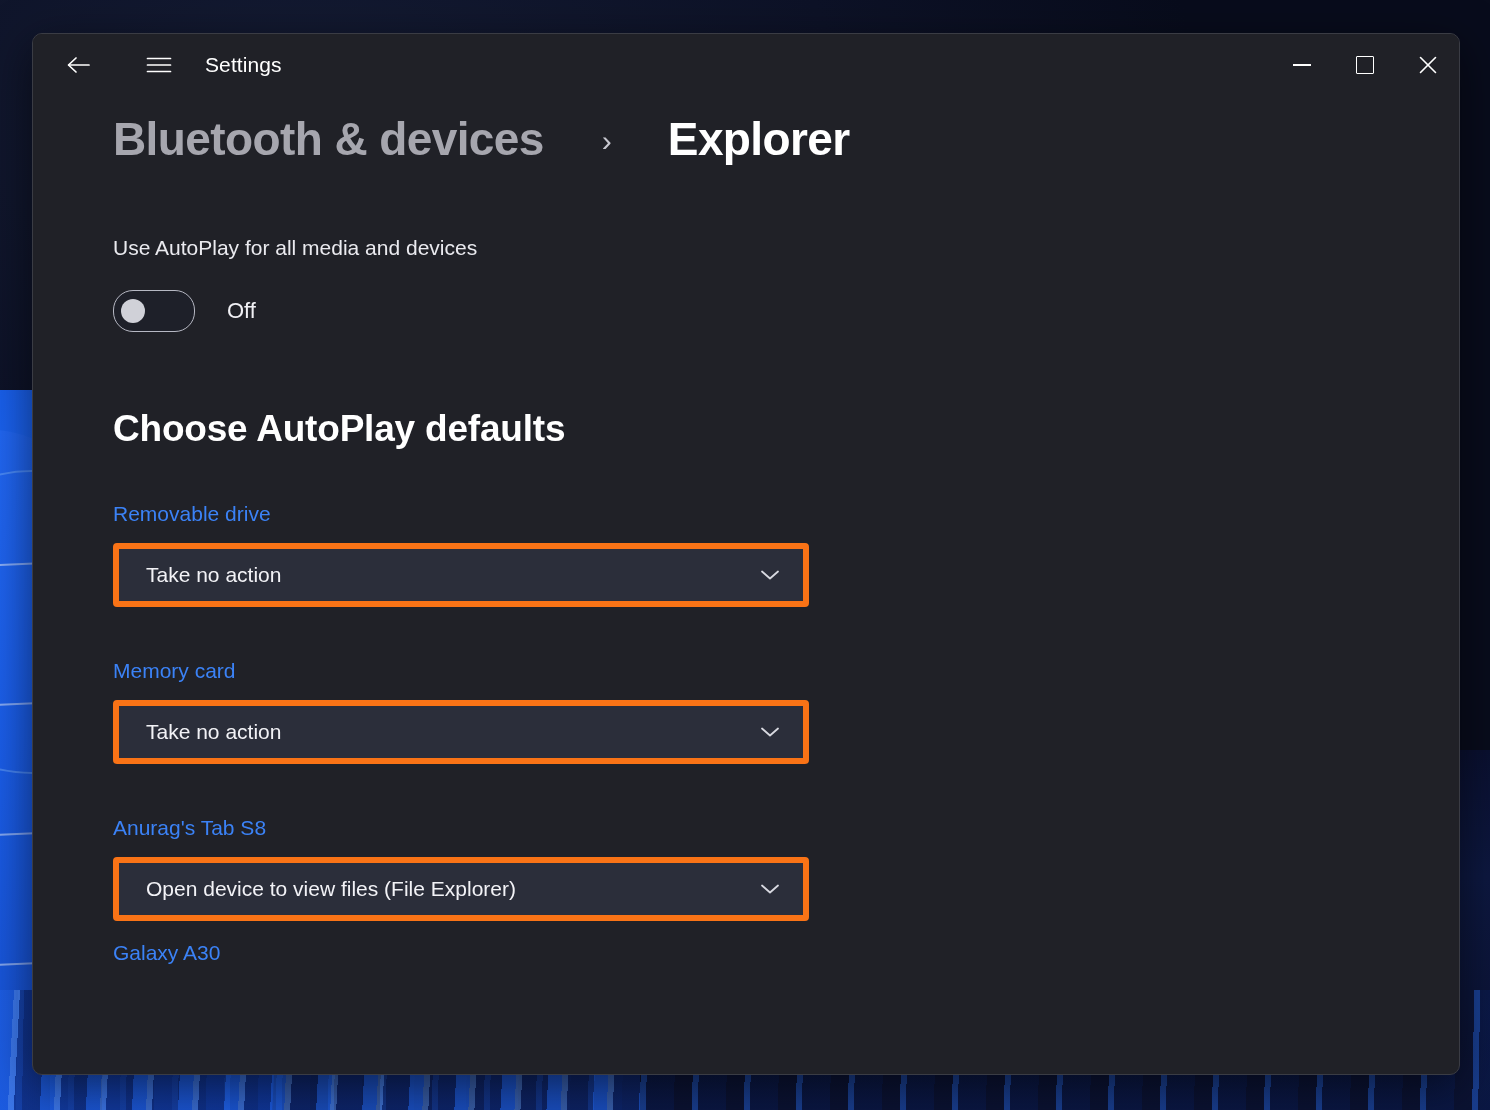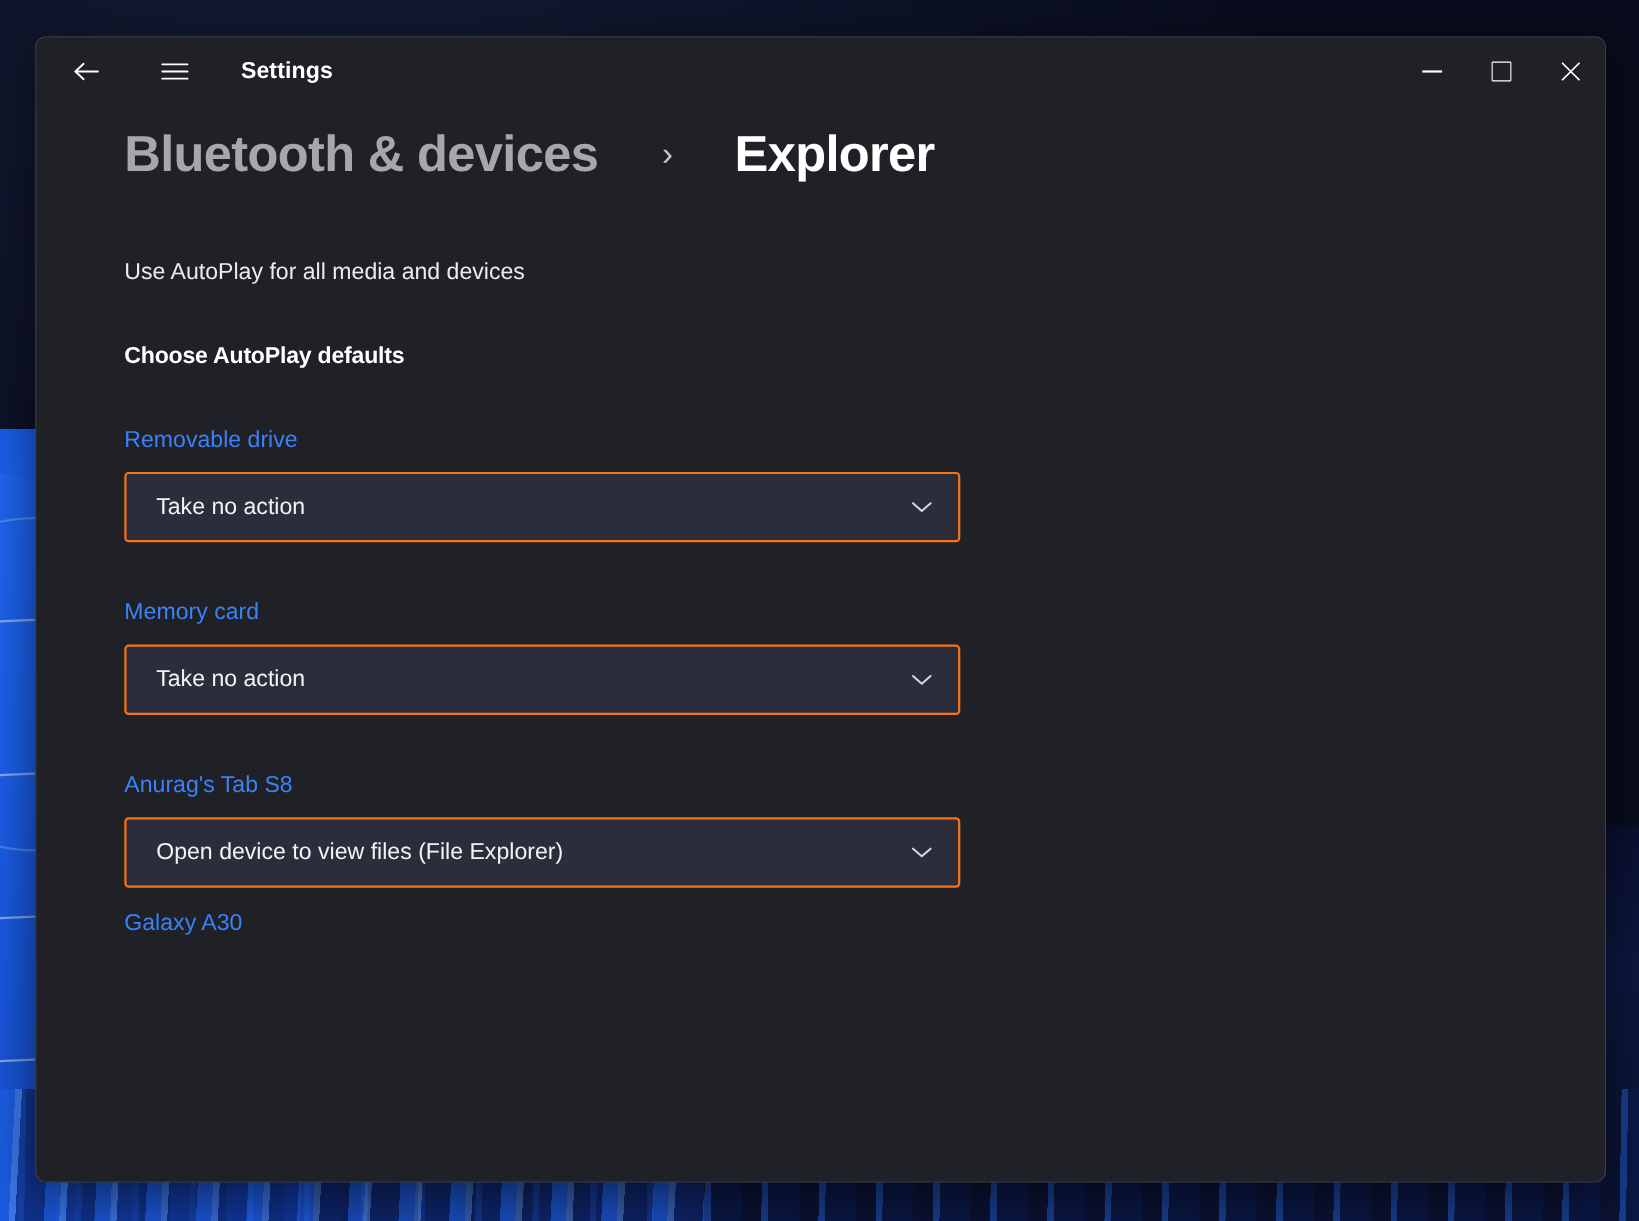--- a/index.html
+++ b/index.html
@@ -118,11 +118,10 @@
   #back-button { margin-left: 20px; }
   #hamburger-button { margin-left: 28px; }
   .tb-title {
-    margin-left: 34px;
+    margin-left: 20px;
     color: #ffffff;
     font-size: 21px;
     letter-spacing: .1px;
-    font-weight: bold;
   }
   .wincontrols {
     position: absolute;

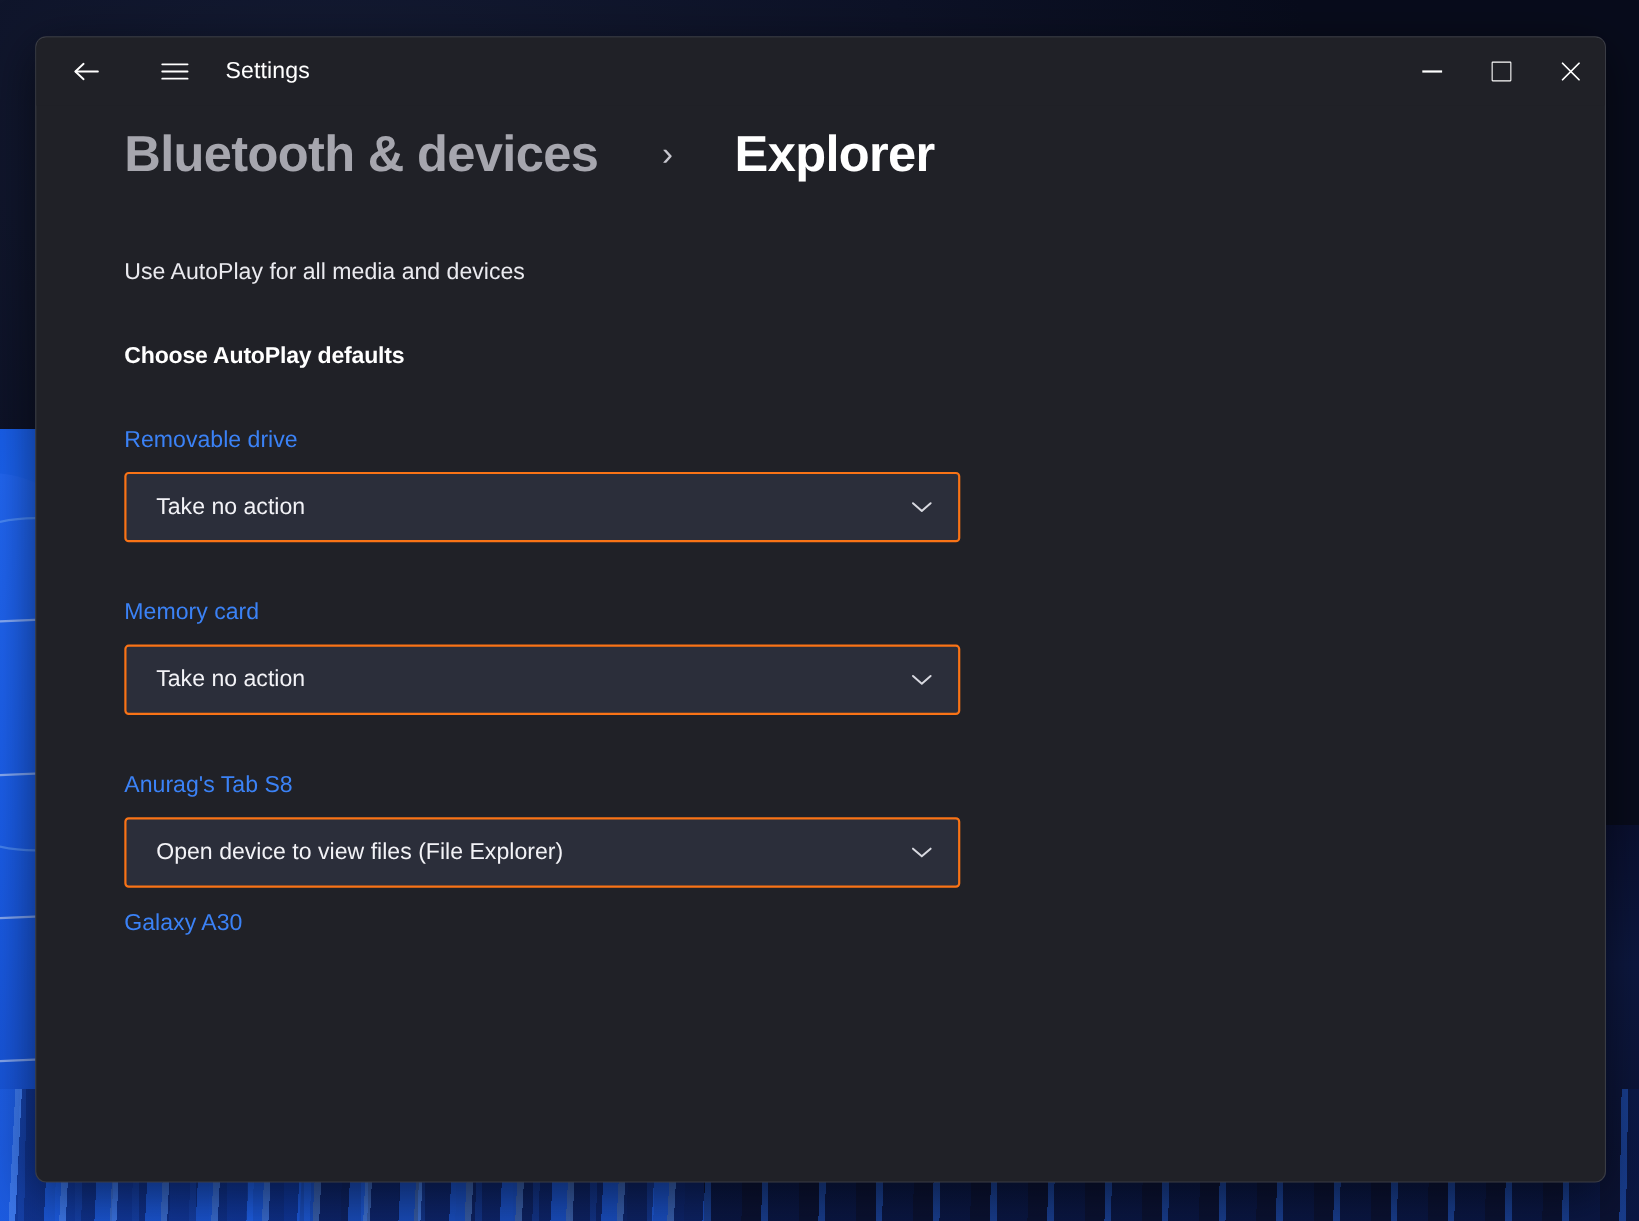--- a/index.html
+++ b/index.html
@@ -311,6 +311,12 @@
     </div>
 
     <div class="toggle-label">Use AutoPlay for all media and devices</div>
+    <div class="toggle-row">
+      <div class="switch">
+        <div class="knob"></div>
+      </div>
+      <div class="toggle-state">Off</div>
+    </div>
 
     <div class="section-title">Choose AutoPlay defaults</div>
 

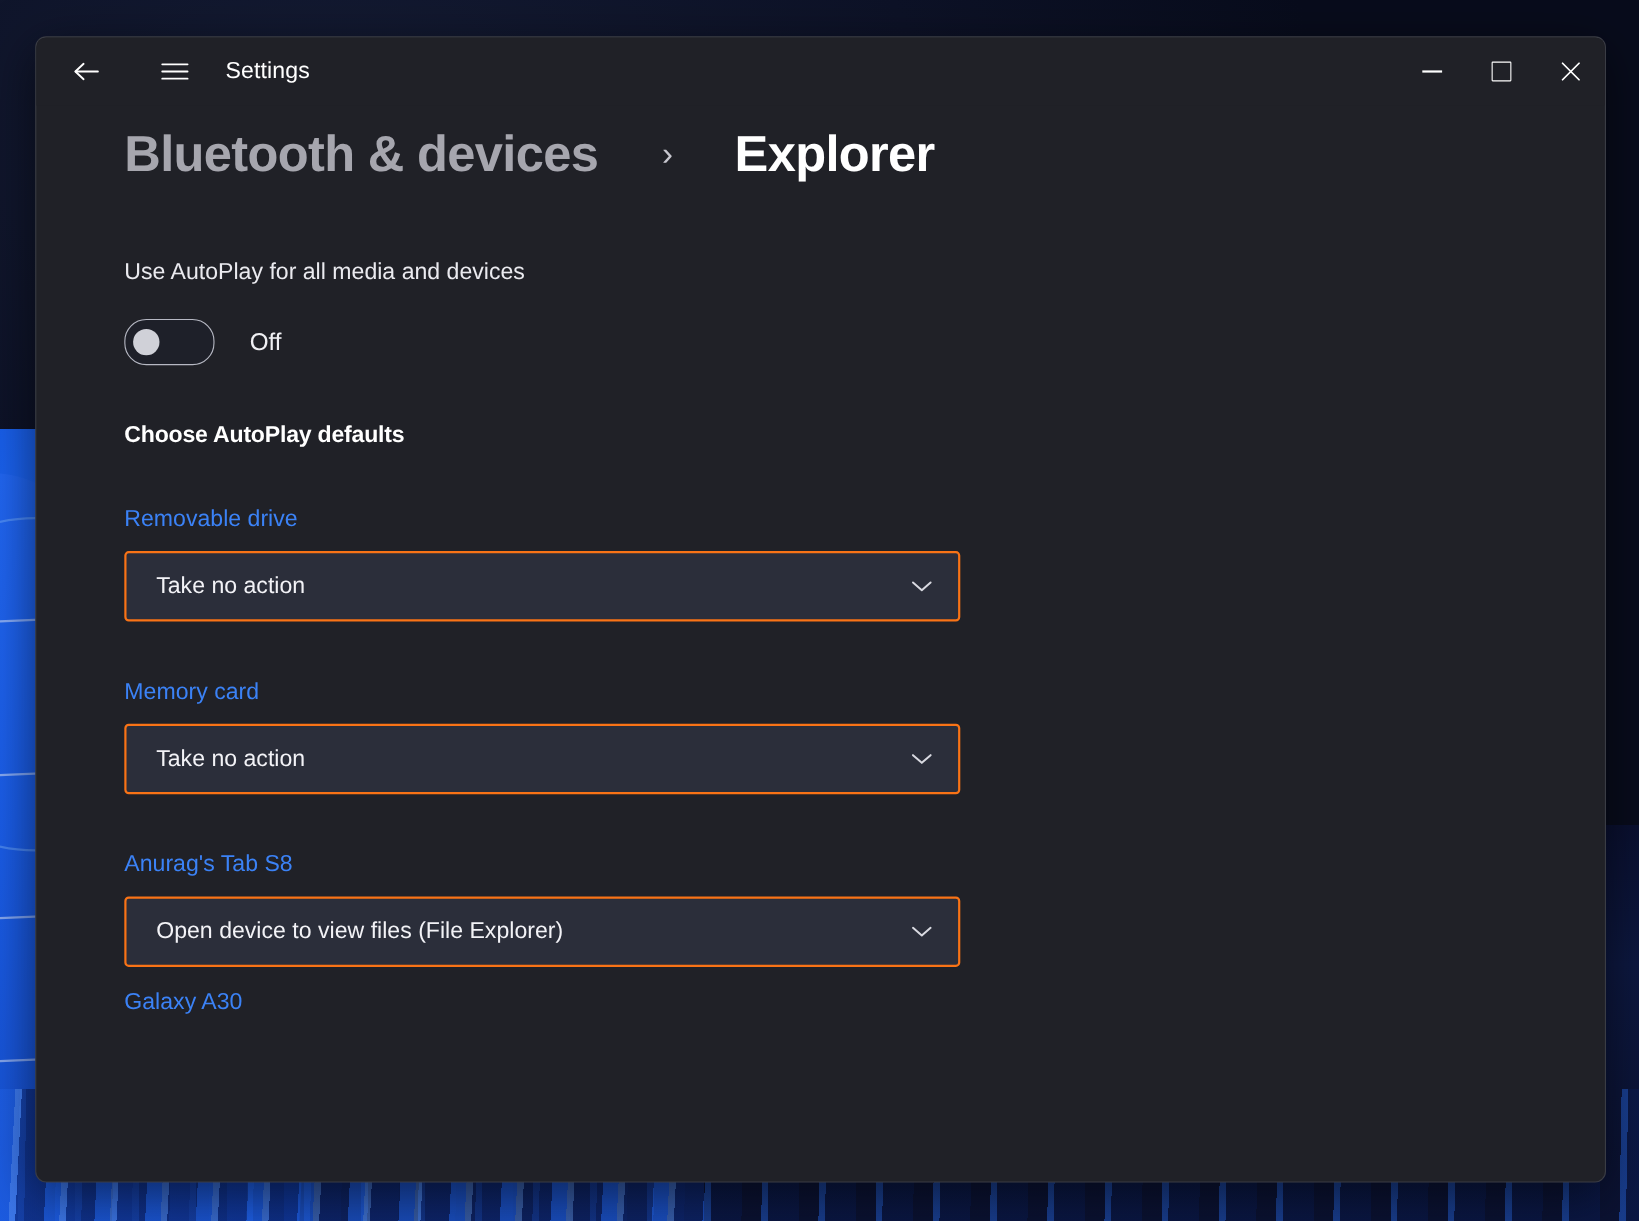--- a/index.html
+++ b/index.html
@@ -210,9 +210,9 @@
 
   .section-title {
     color: #ffffff;
-    font-size: 21px;
+    font-size: 37px;
     font-weight: bold;
-    margin-top: 52px;
+    margin-top: 76px;
     letter-spacing: -.2px;
   }
 

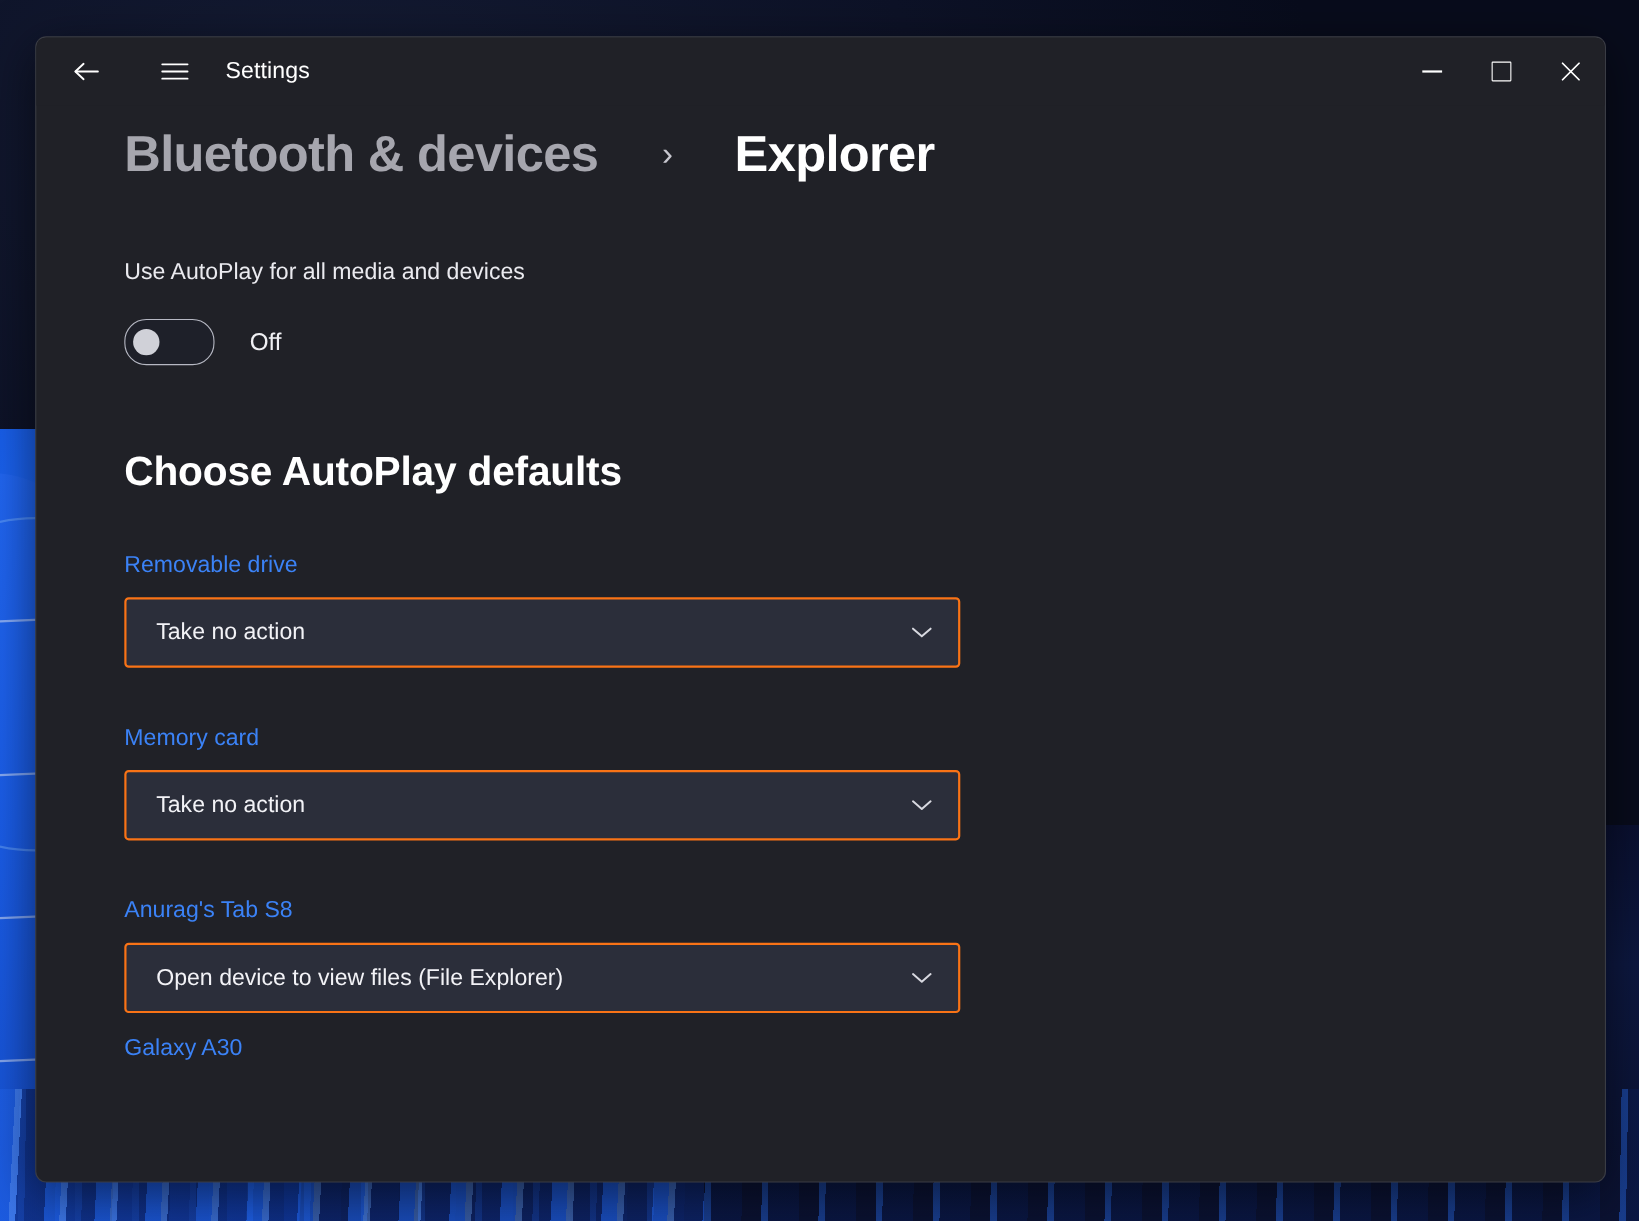--- a/index.html
+++ b/index.html
@@ -223,10 +223,10 @@
     margin-bottom: 17px;
   }
   .combo {
-    width: 760px;
+    width: 696px;
     height: 64px;
     background: #2b2e3a;
-    border: 2px solid #f97316;
+    border: 6px solid #f97316;
     border-radius: 4px;
     display: flex;
     align-items: center;

